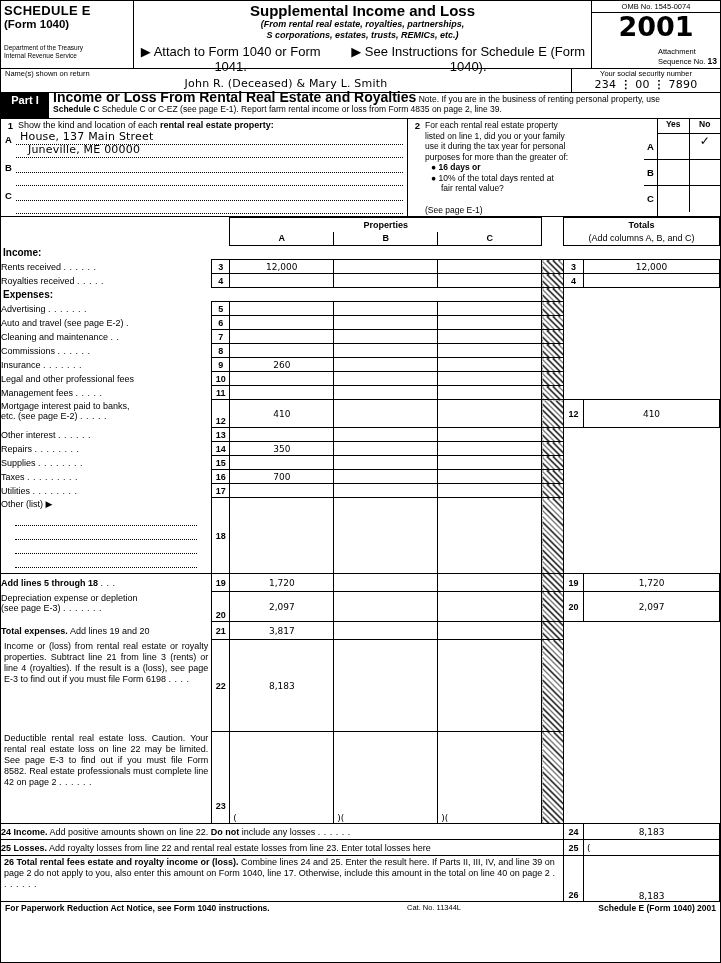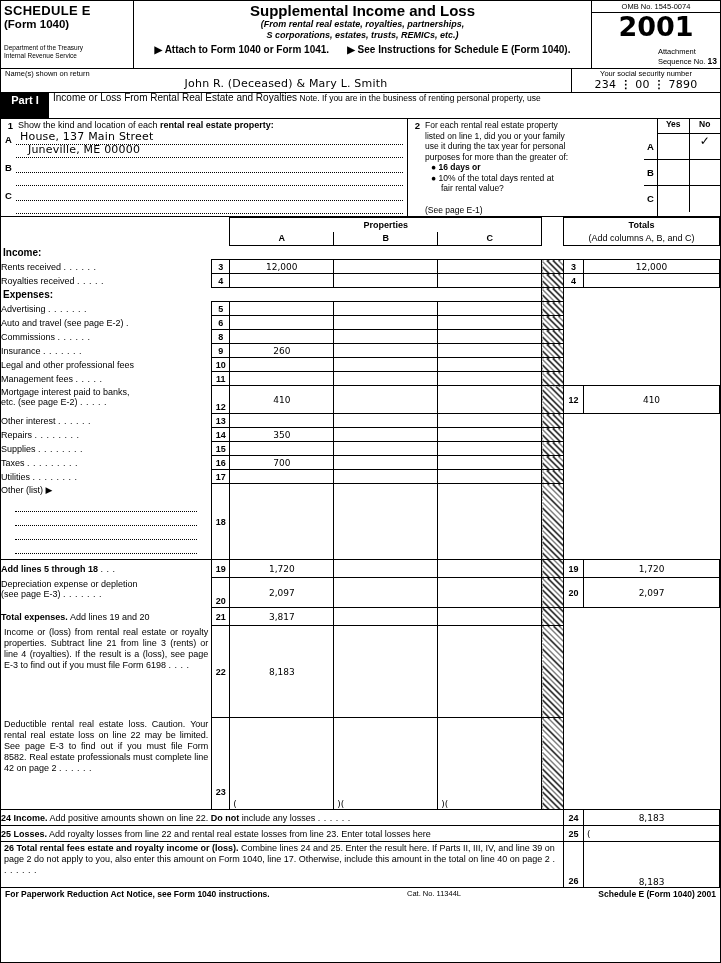--- a/index.html
+++ b/index.html
@@ -35,7 +35,7 @@
   .hdr-mid { flex:1; text-align:center; padding-top:1px; border-right:1.5px solid #000;}
   .hdr-mid .m1 { font-size:15px; font-weight:bold; }
   .hdr-mid .m2 { font-size:9px; font-weight:bold; font-style:italic; line-height:11px;}
-  .hdr-mid .m3 { font-size:10px; font-weight:bold; margin-top:3px; }
+  .hdr-mid .m3 { font-size:13px; font-weight:normal; margin-top:3px; }
   .hdr-right { width:128px; text-align:center; position:relative; }
   .hdr-right .omb { font-size:7.5px; border-bottom:1px solid #000; padding:1px 0; }
   .year { font-size:27px; font-weight:bold; letter-spacing:0px; line-height:28px;

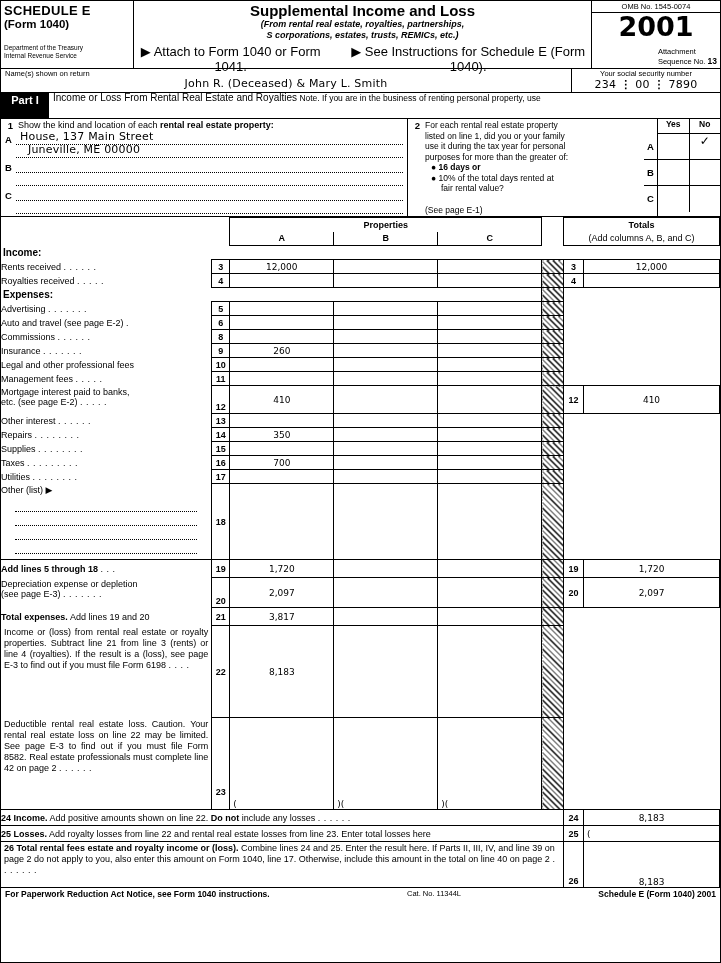--- a/index.html
+++ b/index.html
@@ -54,7 +54,7 @@
   .partbox { width:48px; background:#000; color:#fff; font-weight:bold; font-size:11px;
              text-align:center; padding-top:1px; }
   .parttxt { flex:1; padding:0px 3px 1px 4px; font-size:8.5px; line-height:9.5px;}
-  .parttxt .hd { font-size:10px; font-weight:normal; }
+  .parttxt .hd { font-size:14px; font-weight:bold; }
 
   
   .blk12 { display:flex; border-bottom:1.5px solid #000; }

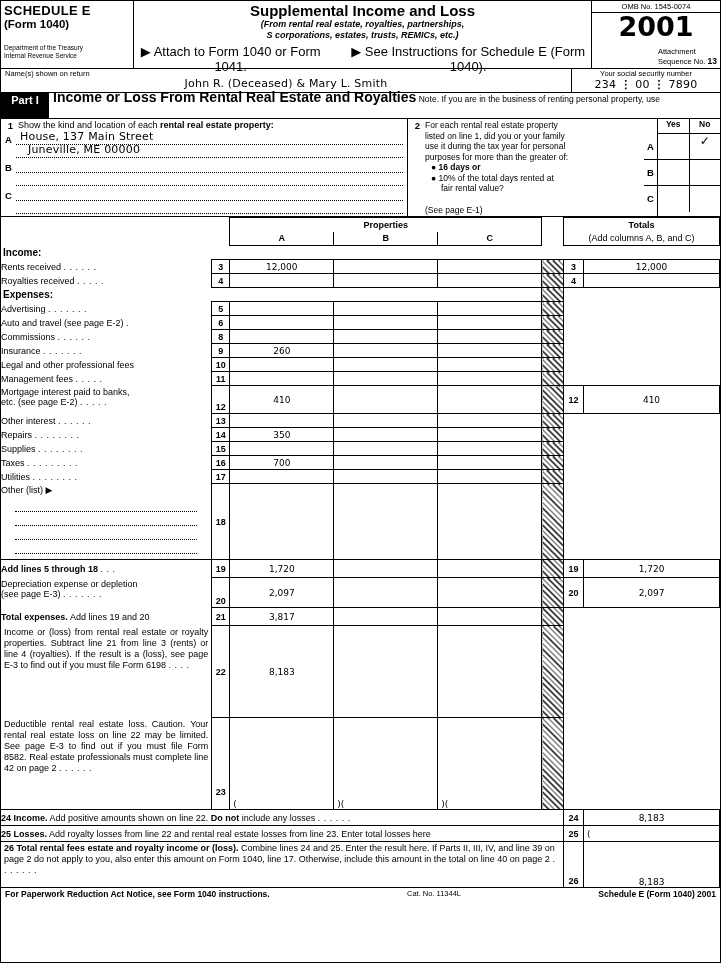--- a/index.html
+++ b/index.html
@@ -144,6 +144,8 @@
         <span class="hd">Income or Loss From Rental Real Estate and Royalties</span>
         <span>Note. If you are in the business of renting personal property, use</span>
       </div>
+      <div><span class="b">Schedule C</span>
+        <span>Schedule C or C-EZ (see page E-1). Report farm rental income or loss from Form 4835 on page 2, line 39.</span></div>
     </div>
   </div>
 

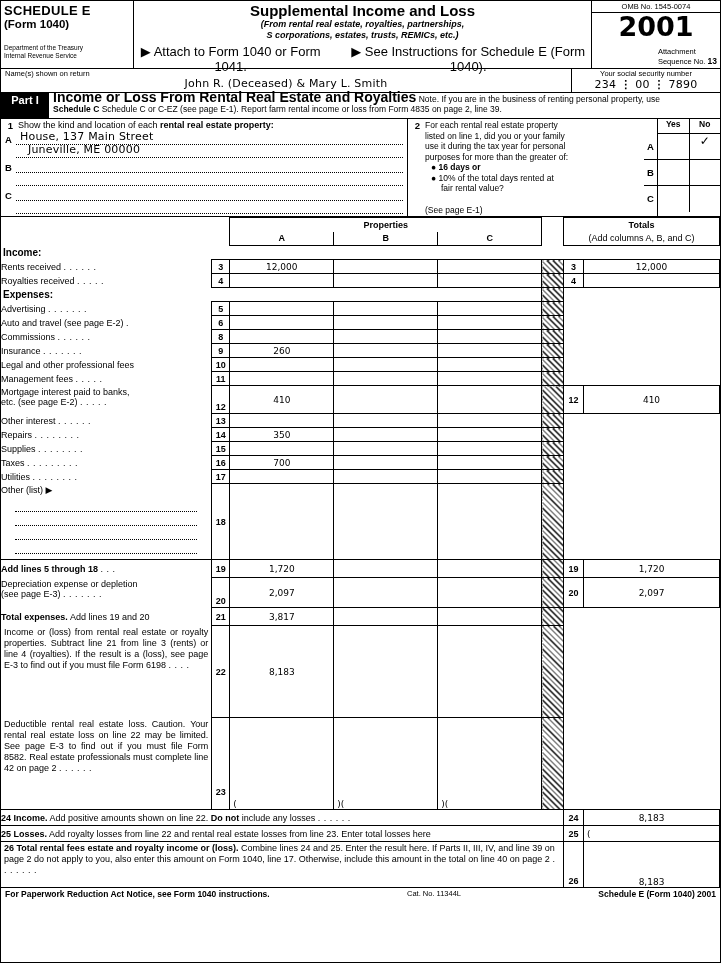--- a/index.html
+++ b/index.html
@@ -332,6 +332,16 @@
           <td class="nb" style="border:none;"></td>
     </tr>
     <tr>
+      <td class="nb desc" style="border:none;"><span>Cleaning and maintenance</span> <span class="dots">.  .</span></td>
+      <td class="lineno">7</td>
+      <td class="amt hand-amt"></td>
+      <td class="amt hand-amt"></td>
+      <td class="amt hand-amt"></td>
+      <td class="hatch"></td>
+      <td class="nb" style="border:none;"></td>
+          <td class="nb" style="border:none;"></td>
+    </tr>
+    <tr>
       <td class="nb desc" style="border:none;"><span>Commissions</span> <span class="dots">.  .  .  .  .  .</span></td>
       <td class="lineno">8</td>
       <td class="amt hand-amt"></td>

